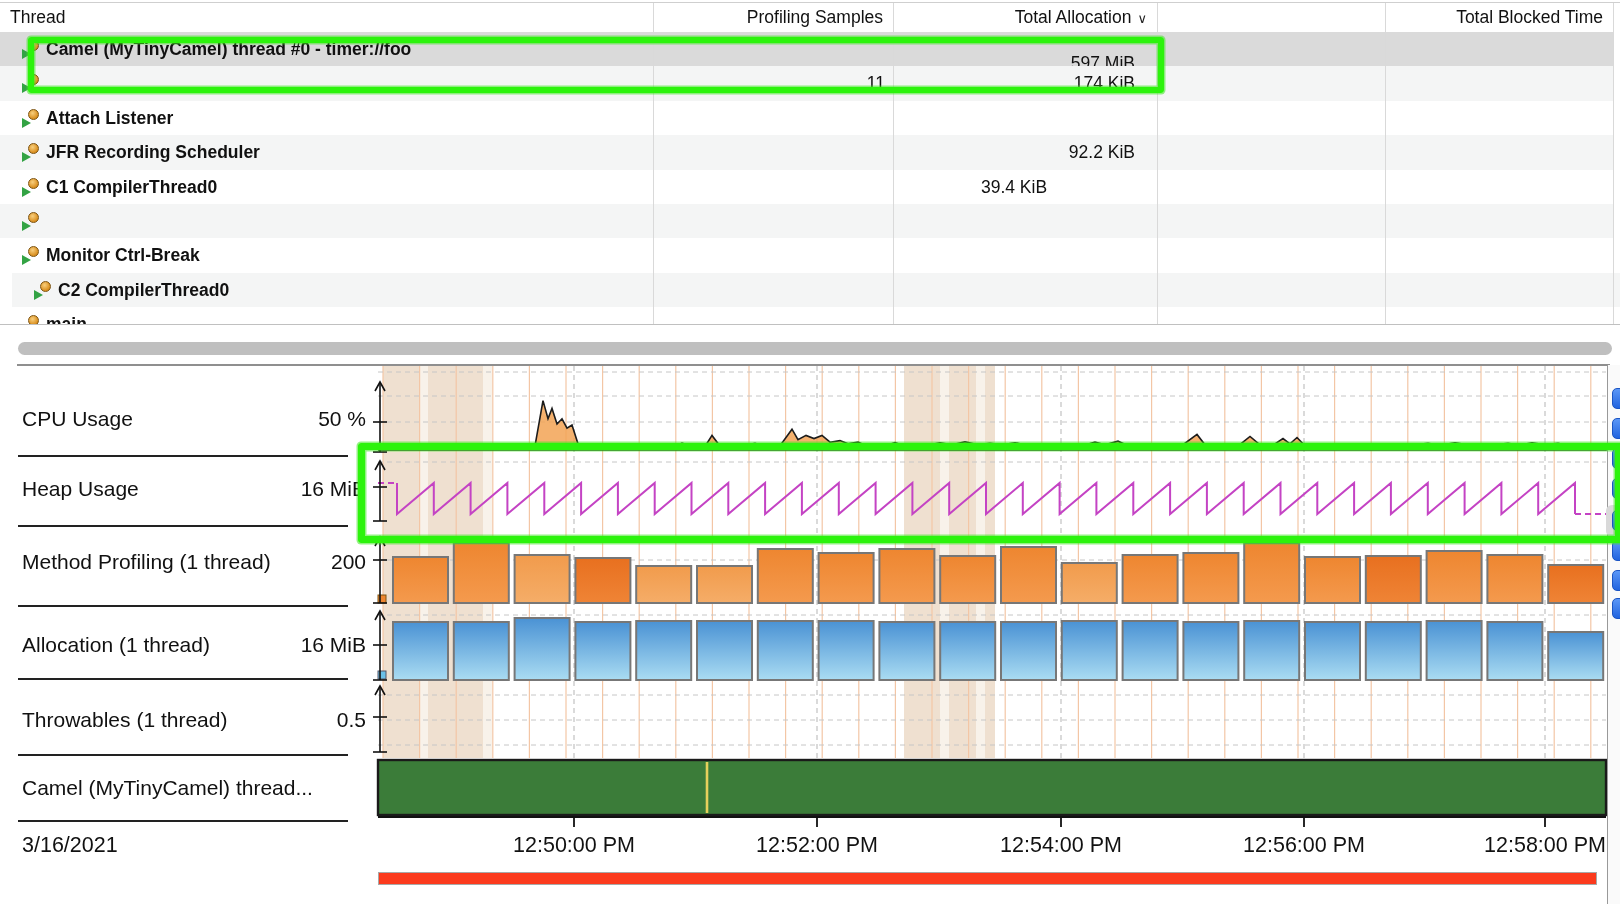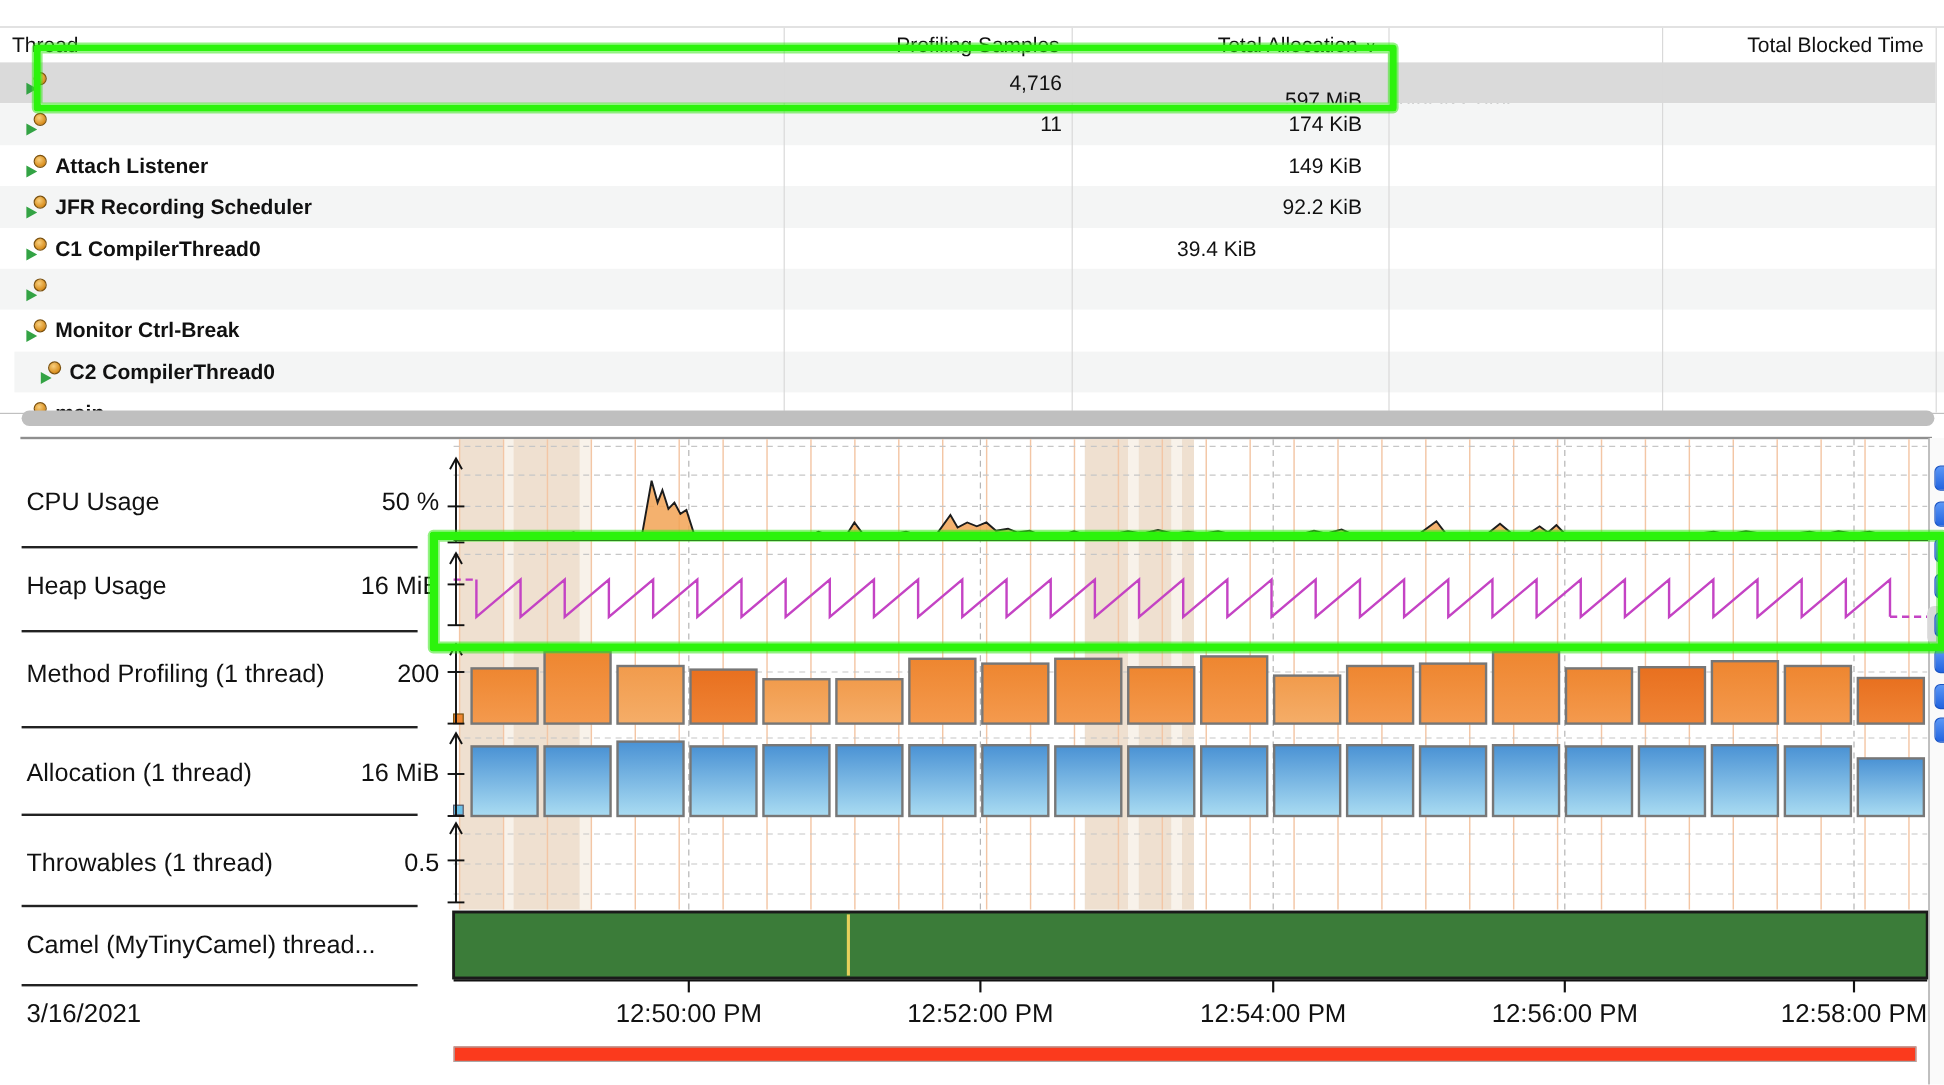--- a/index.html
+++ b/index.html
@@ -7,7 +7,7 @@
          font-family:"Liberation Sans","DejaVu Sans",sans-serif;color:#111;}
   .abs{position:absolute;}
   
-  #table-panel{position:absolute;left:0;top:22px;width:1620px;height:321px;background:#fff;
+  #table-panel{position:absolute;left:0;top:2px;width:1620px;height:321px;background:#fff;
                border-top:1px solid #cfcfcf;border-bottom:1px solid #c0c0c0;overflow:hidden;}
   .th{position:absolute;top:0;height:29px;line-height:29px;font-size:17.5px;color:#111;white-space:nowrap;}
   .tr{position:absolute;left:0;width:1613px;height:34.4px;}

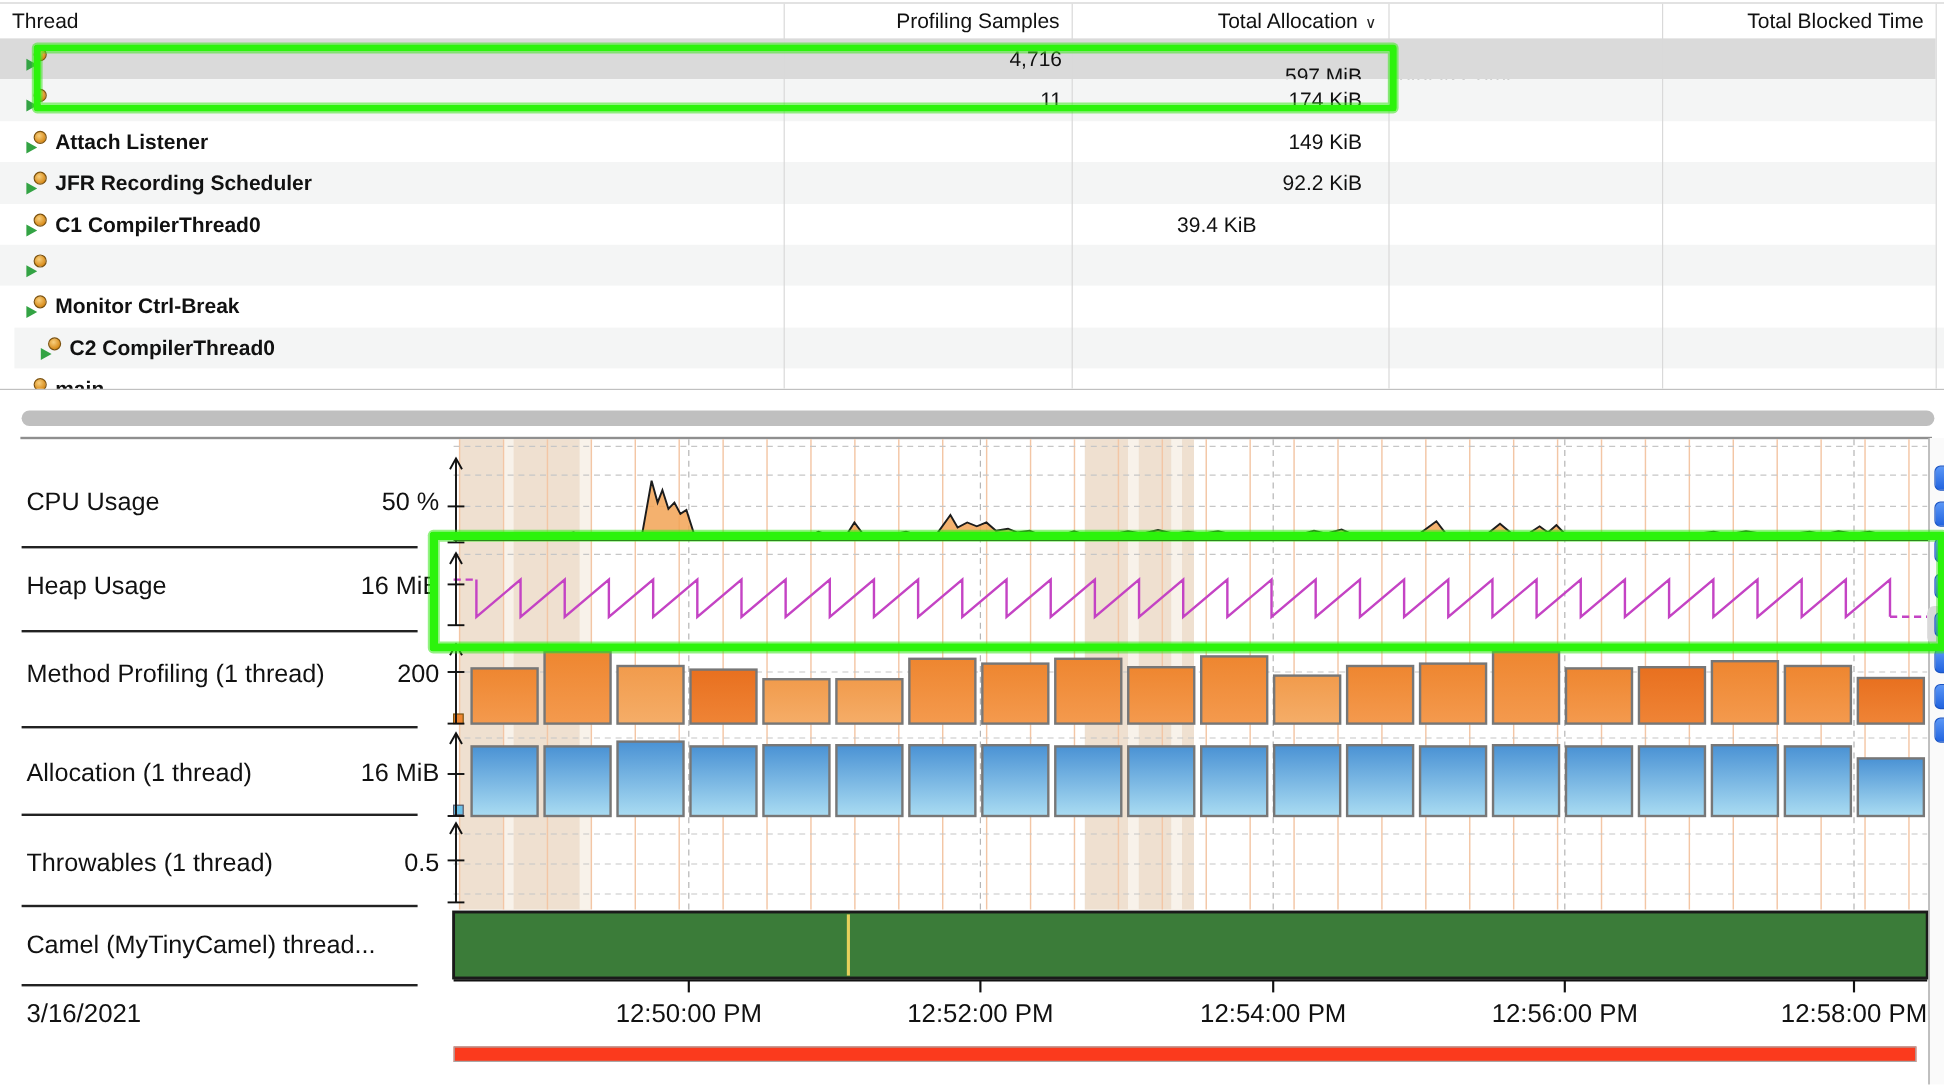--- a/index.html
+++ b/index.html
@@ -60,6 +60,7 @@
             <span class="gear"></span>
             <span class="tri"></span>
           </span>
+          <div class="tcell tname" style="left: 46px; width: 601px;">Camel (MyTinyCamel) thread #0 - timer://foo</div>
           <div class="tcell num" style="left: 653px; width: 232px;">4,716</div>
           <div class="tcell num" style="left: 893px; width: 242px; margin-top: 14px;">597 MiB</div>
           <div class="tcell num" style="left: 1157px; width: 220px;"></div>

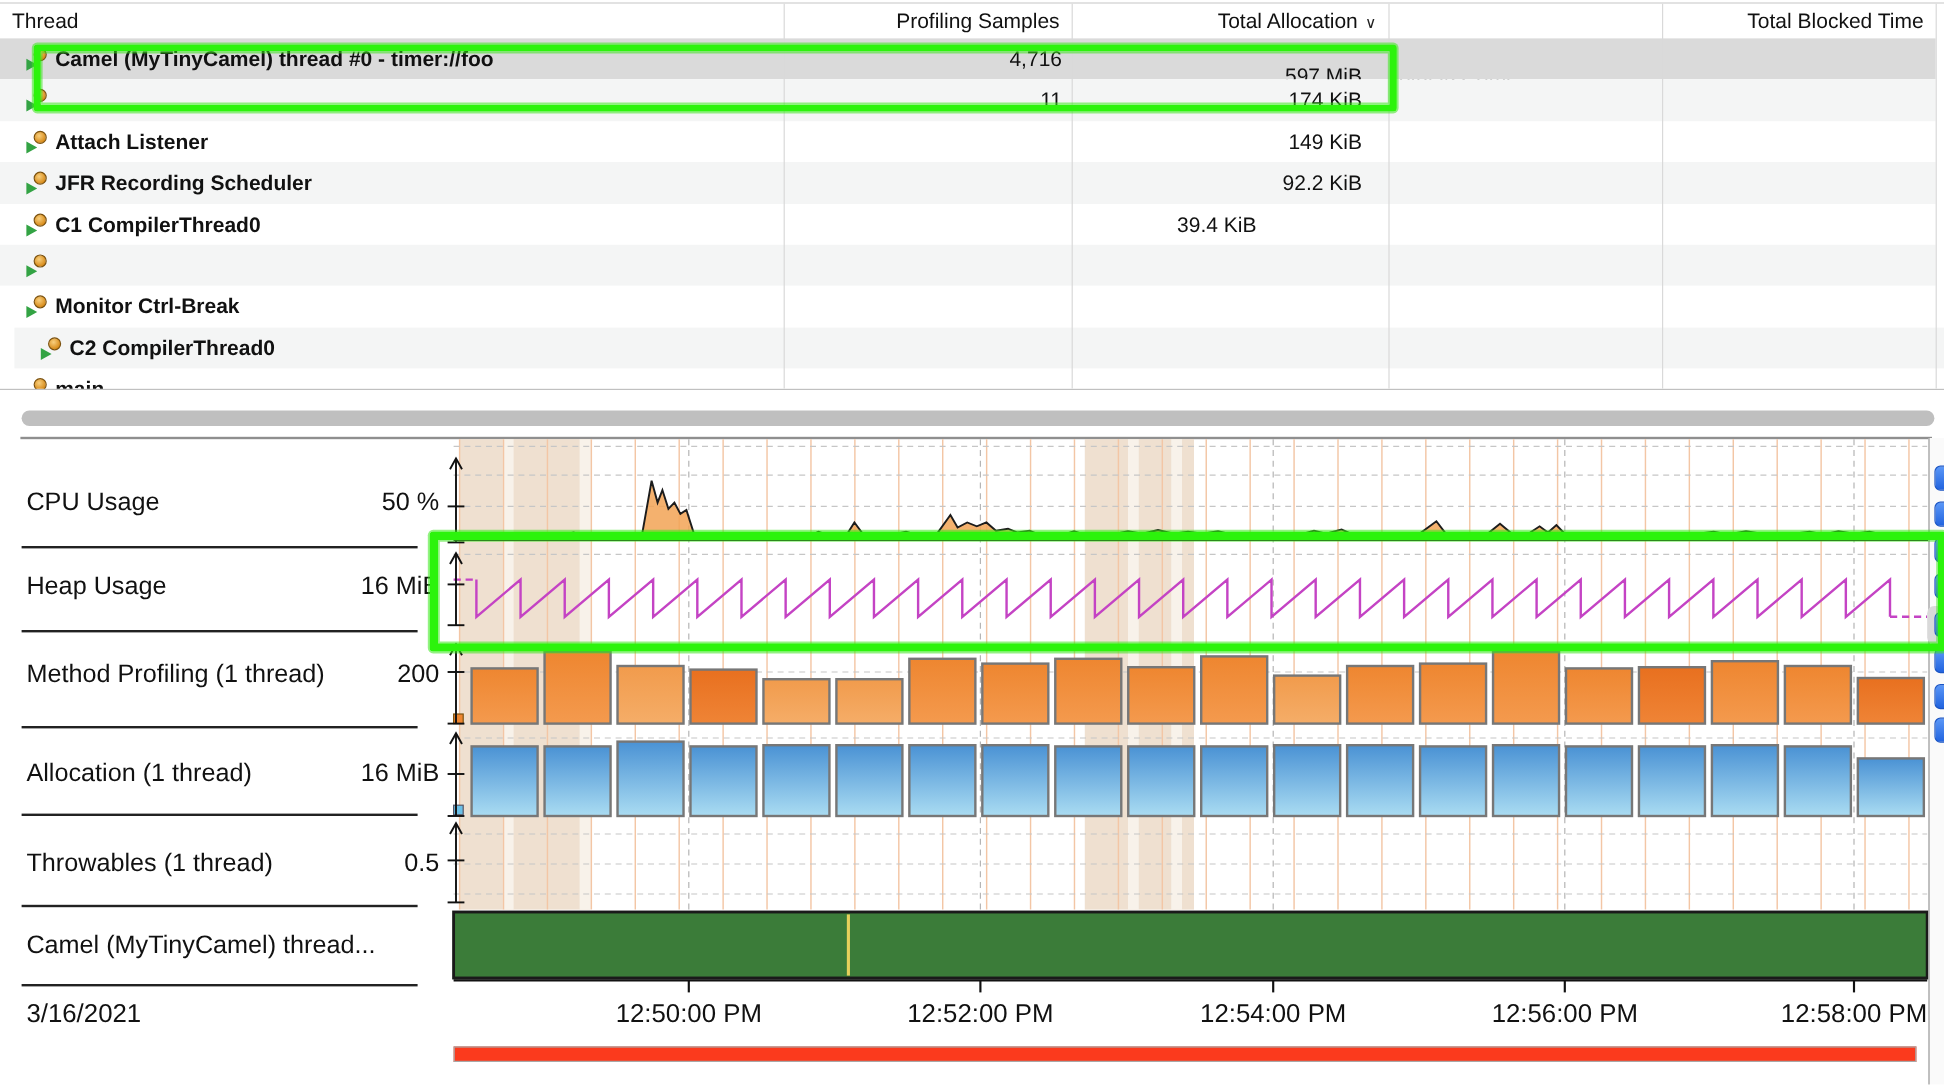--- a/index.html
+++ b/index.html
@@ -61,7 +61,6 @@
             <span class="tri"></span>
           </span>
           <div class="tcell tname" style="left: 46px; width: 601px;">Camel (MyTinyCamel) thread #0 - timer://foo</div>
-          <div class="tcell num" style="left: 653px; width: 232px;">4,716</div>
           <div class="tcell num" style="left: 893px; width: 242px; margin-top: 14px;">597 MiB</div>
           <div class="tcell num" style="left: 1157px; width: 220px;"></div>
           <div class="tcell num" style="left: 1385px; width: 220px;"></div>

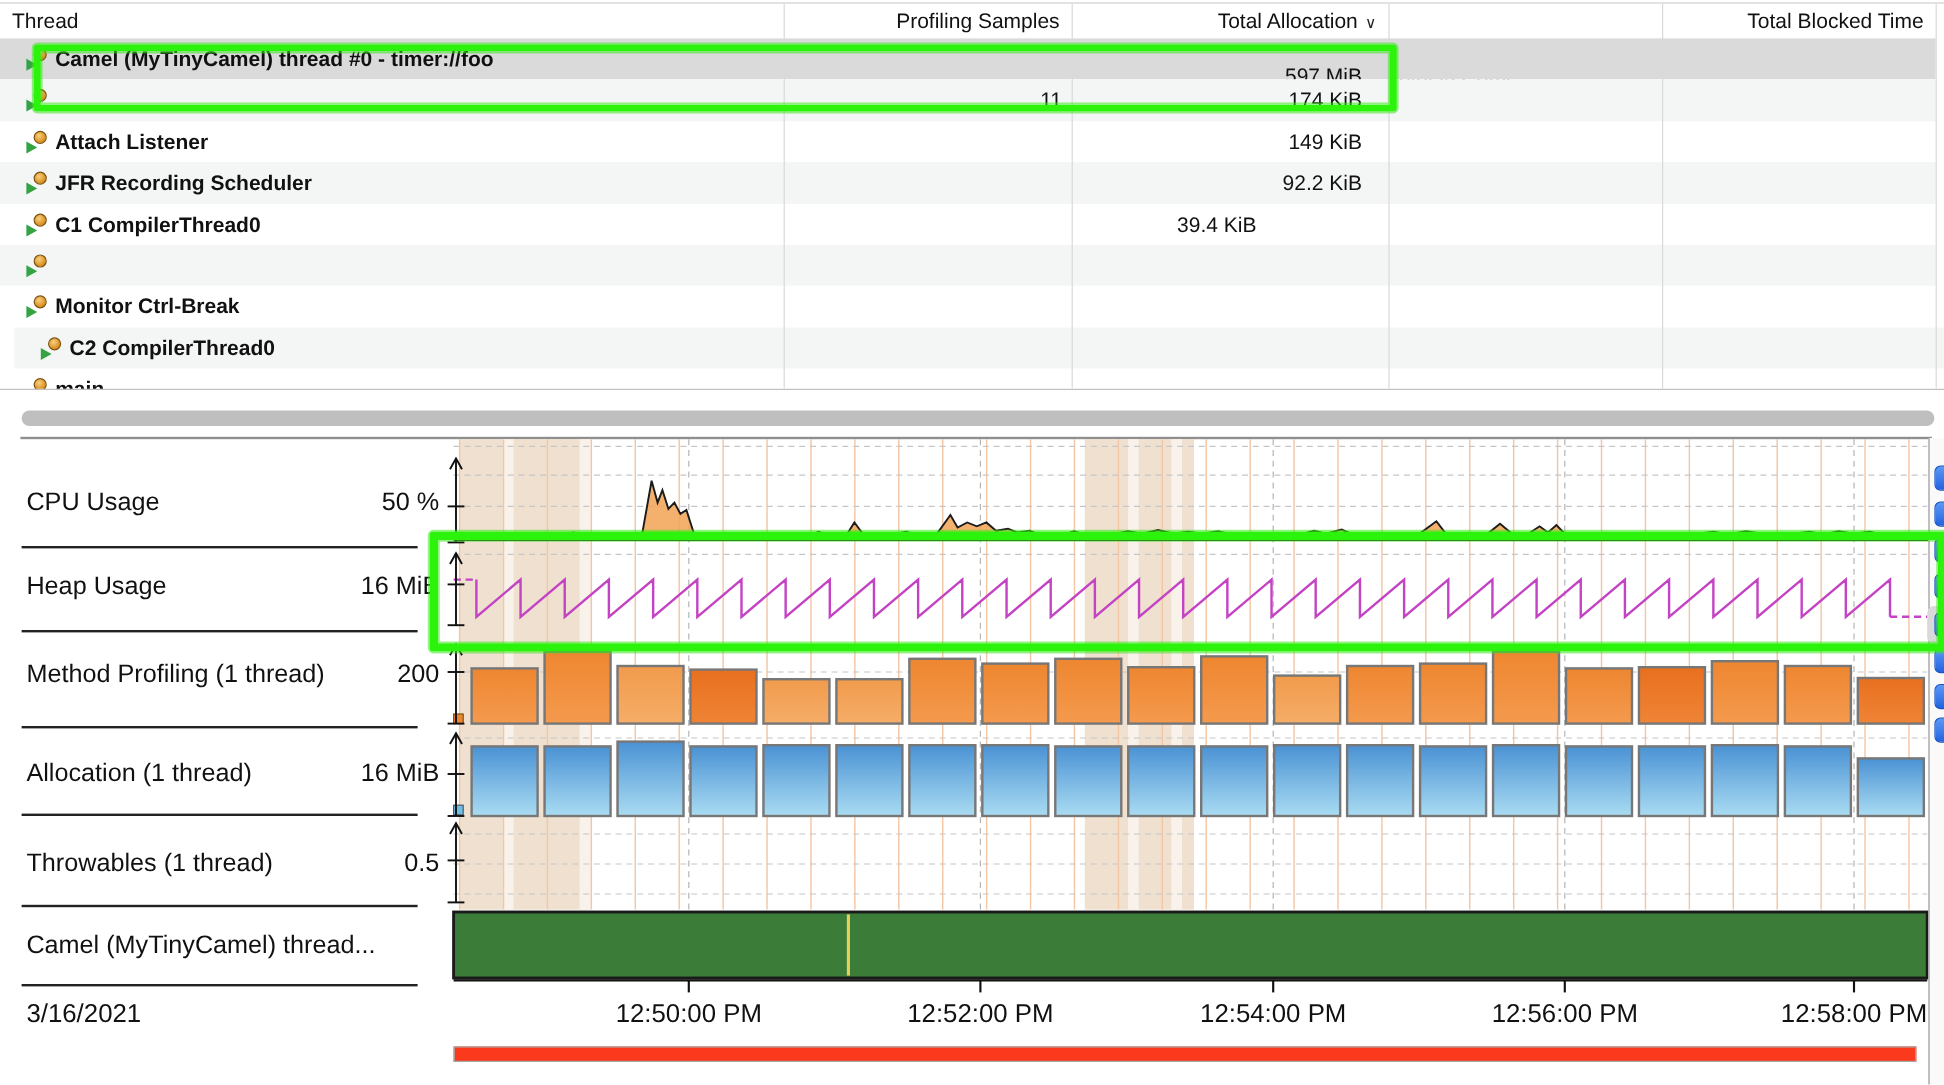--- a/index.html
+++ b/index.html
@@ -82,7 +82,6 @@
           </span>
           <div class="tcell tname" style="left: 46px; width: 601px;">Attach Listener</div>
           <div class="tcell num" style="left: 653px; width: 232px;"></div>
-          <div class="tcell num" style="left: 893px; width: 242px;">149 KiB</div>
           <div class="tcell num" style="left: 1157px; width: 220px;"></div>
           <div class="tcell num" style="left: 1385px; width: 220px;"></div>
         </div>

